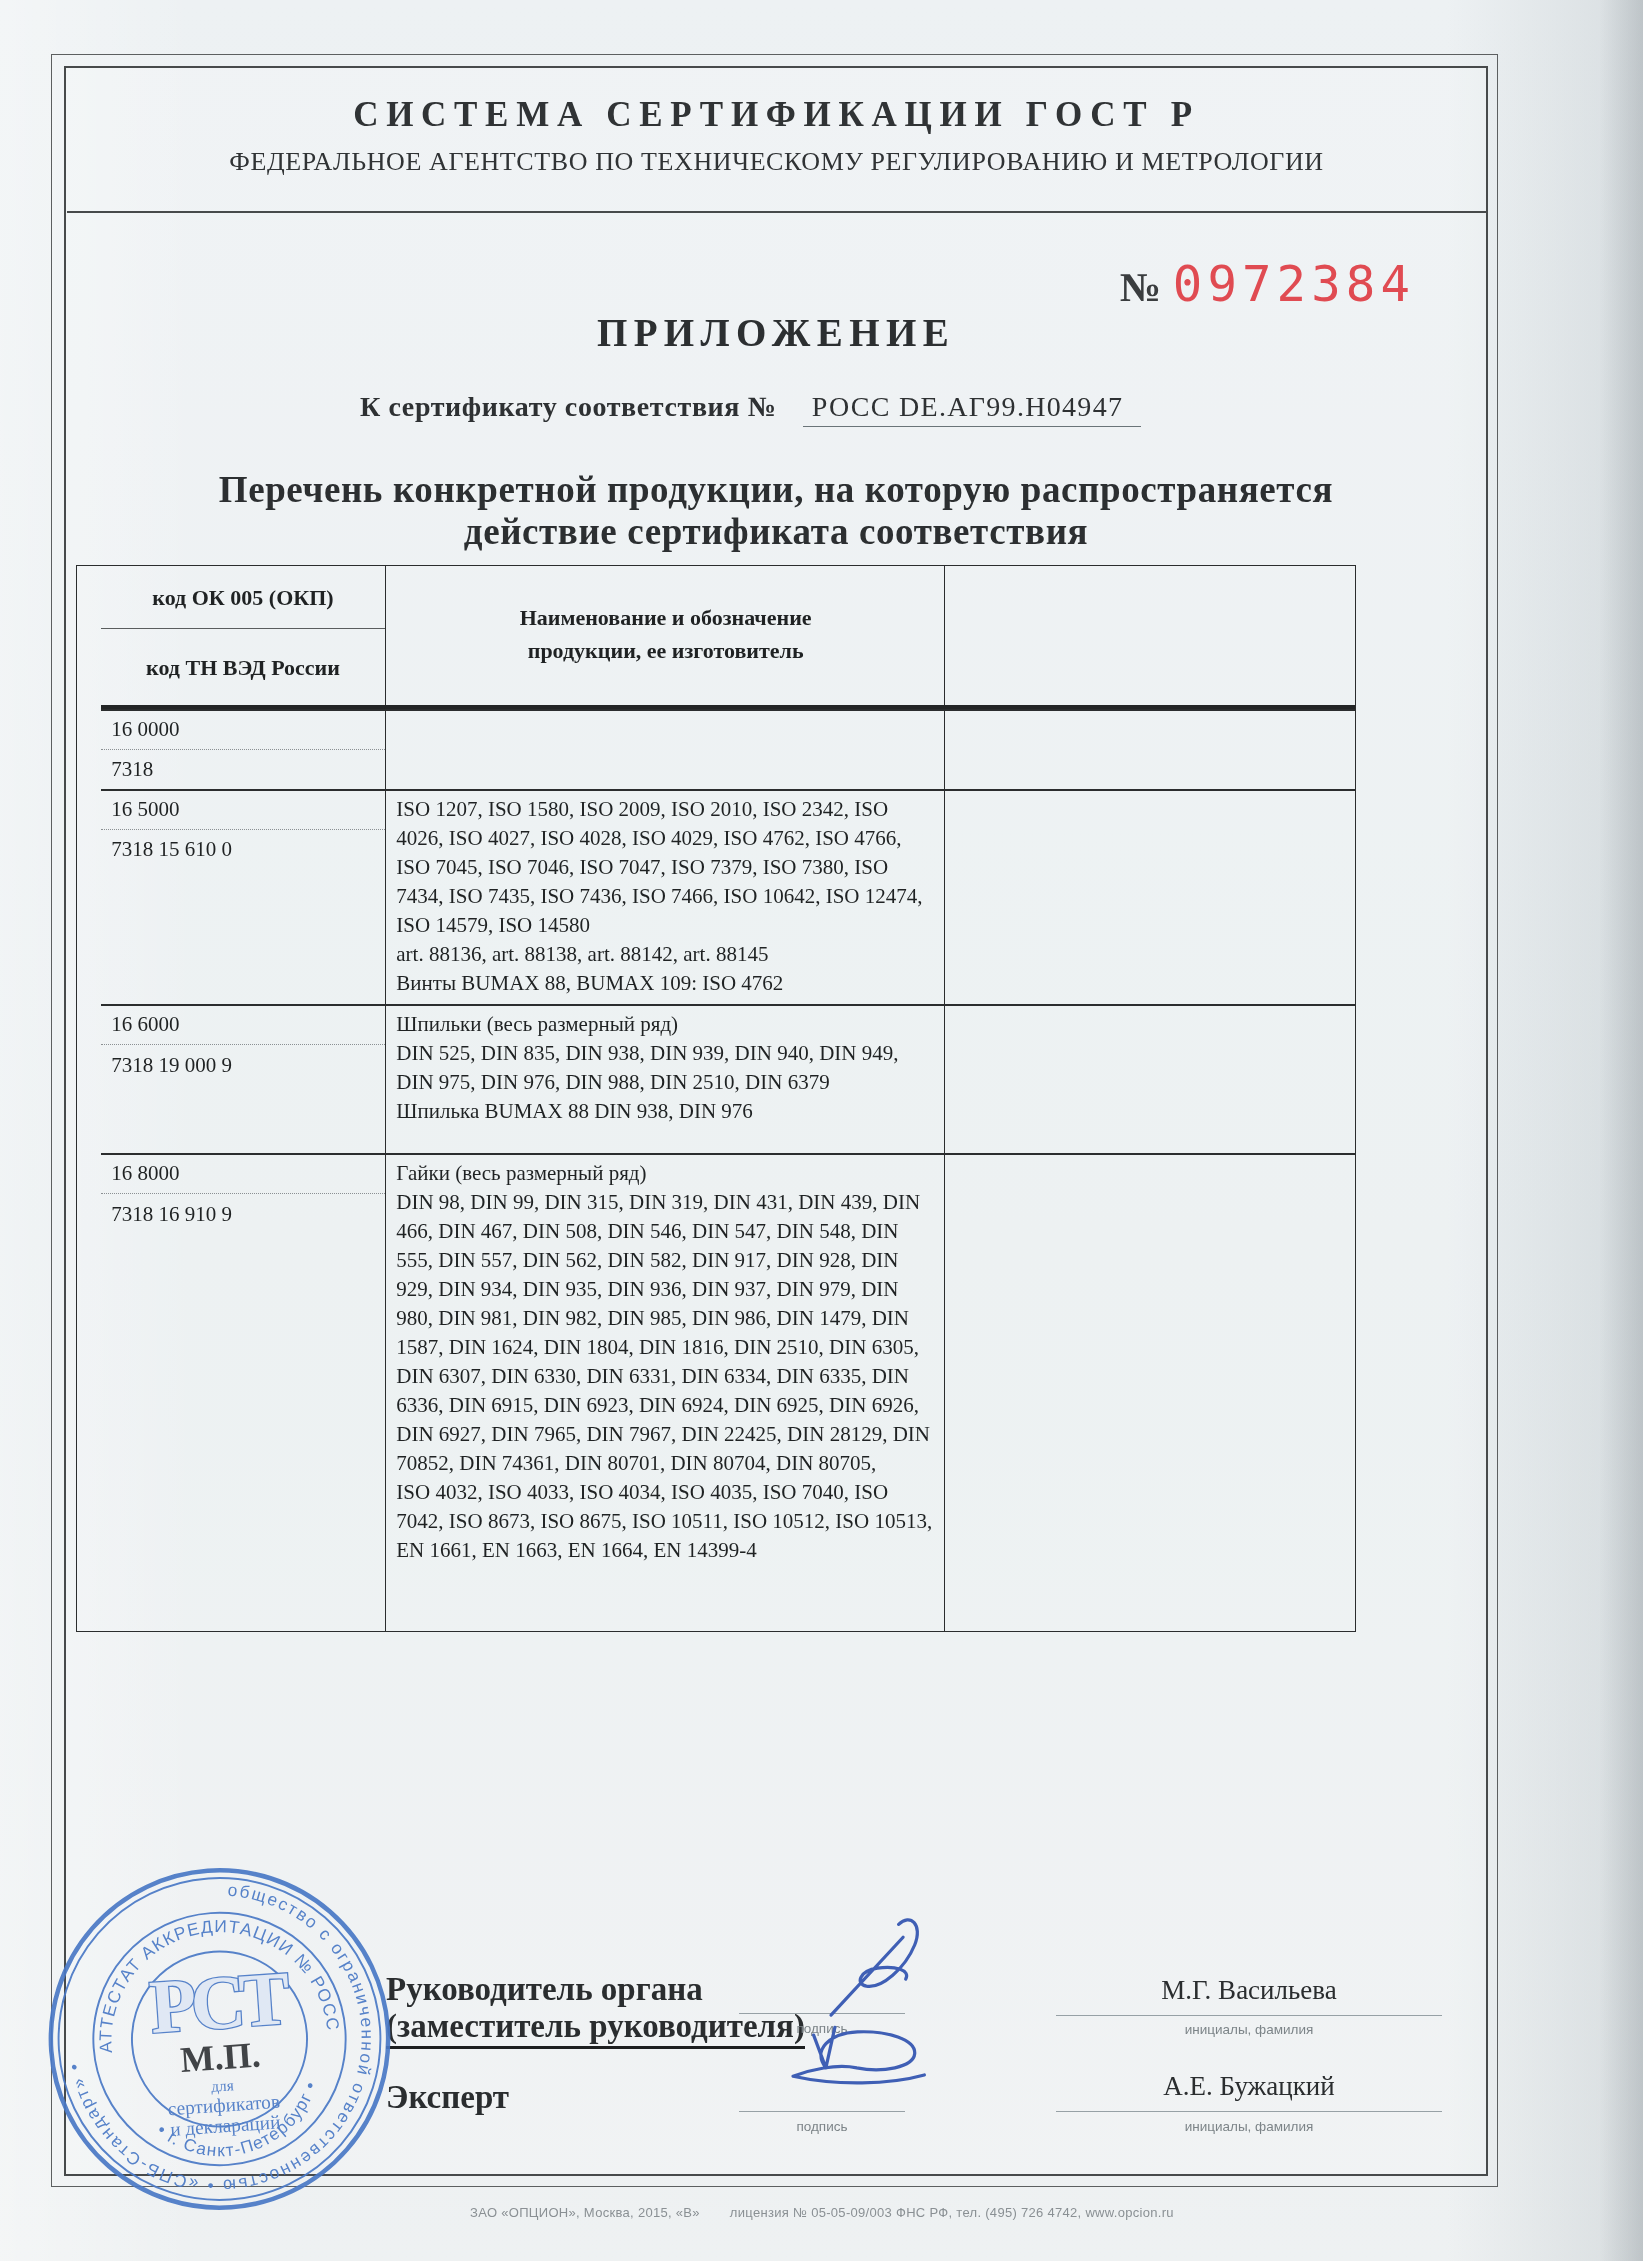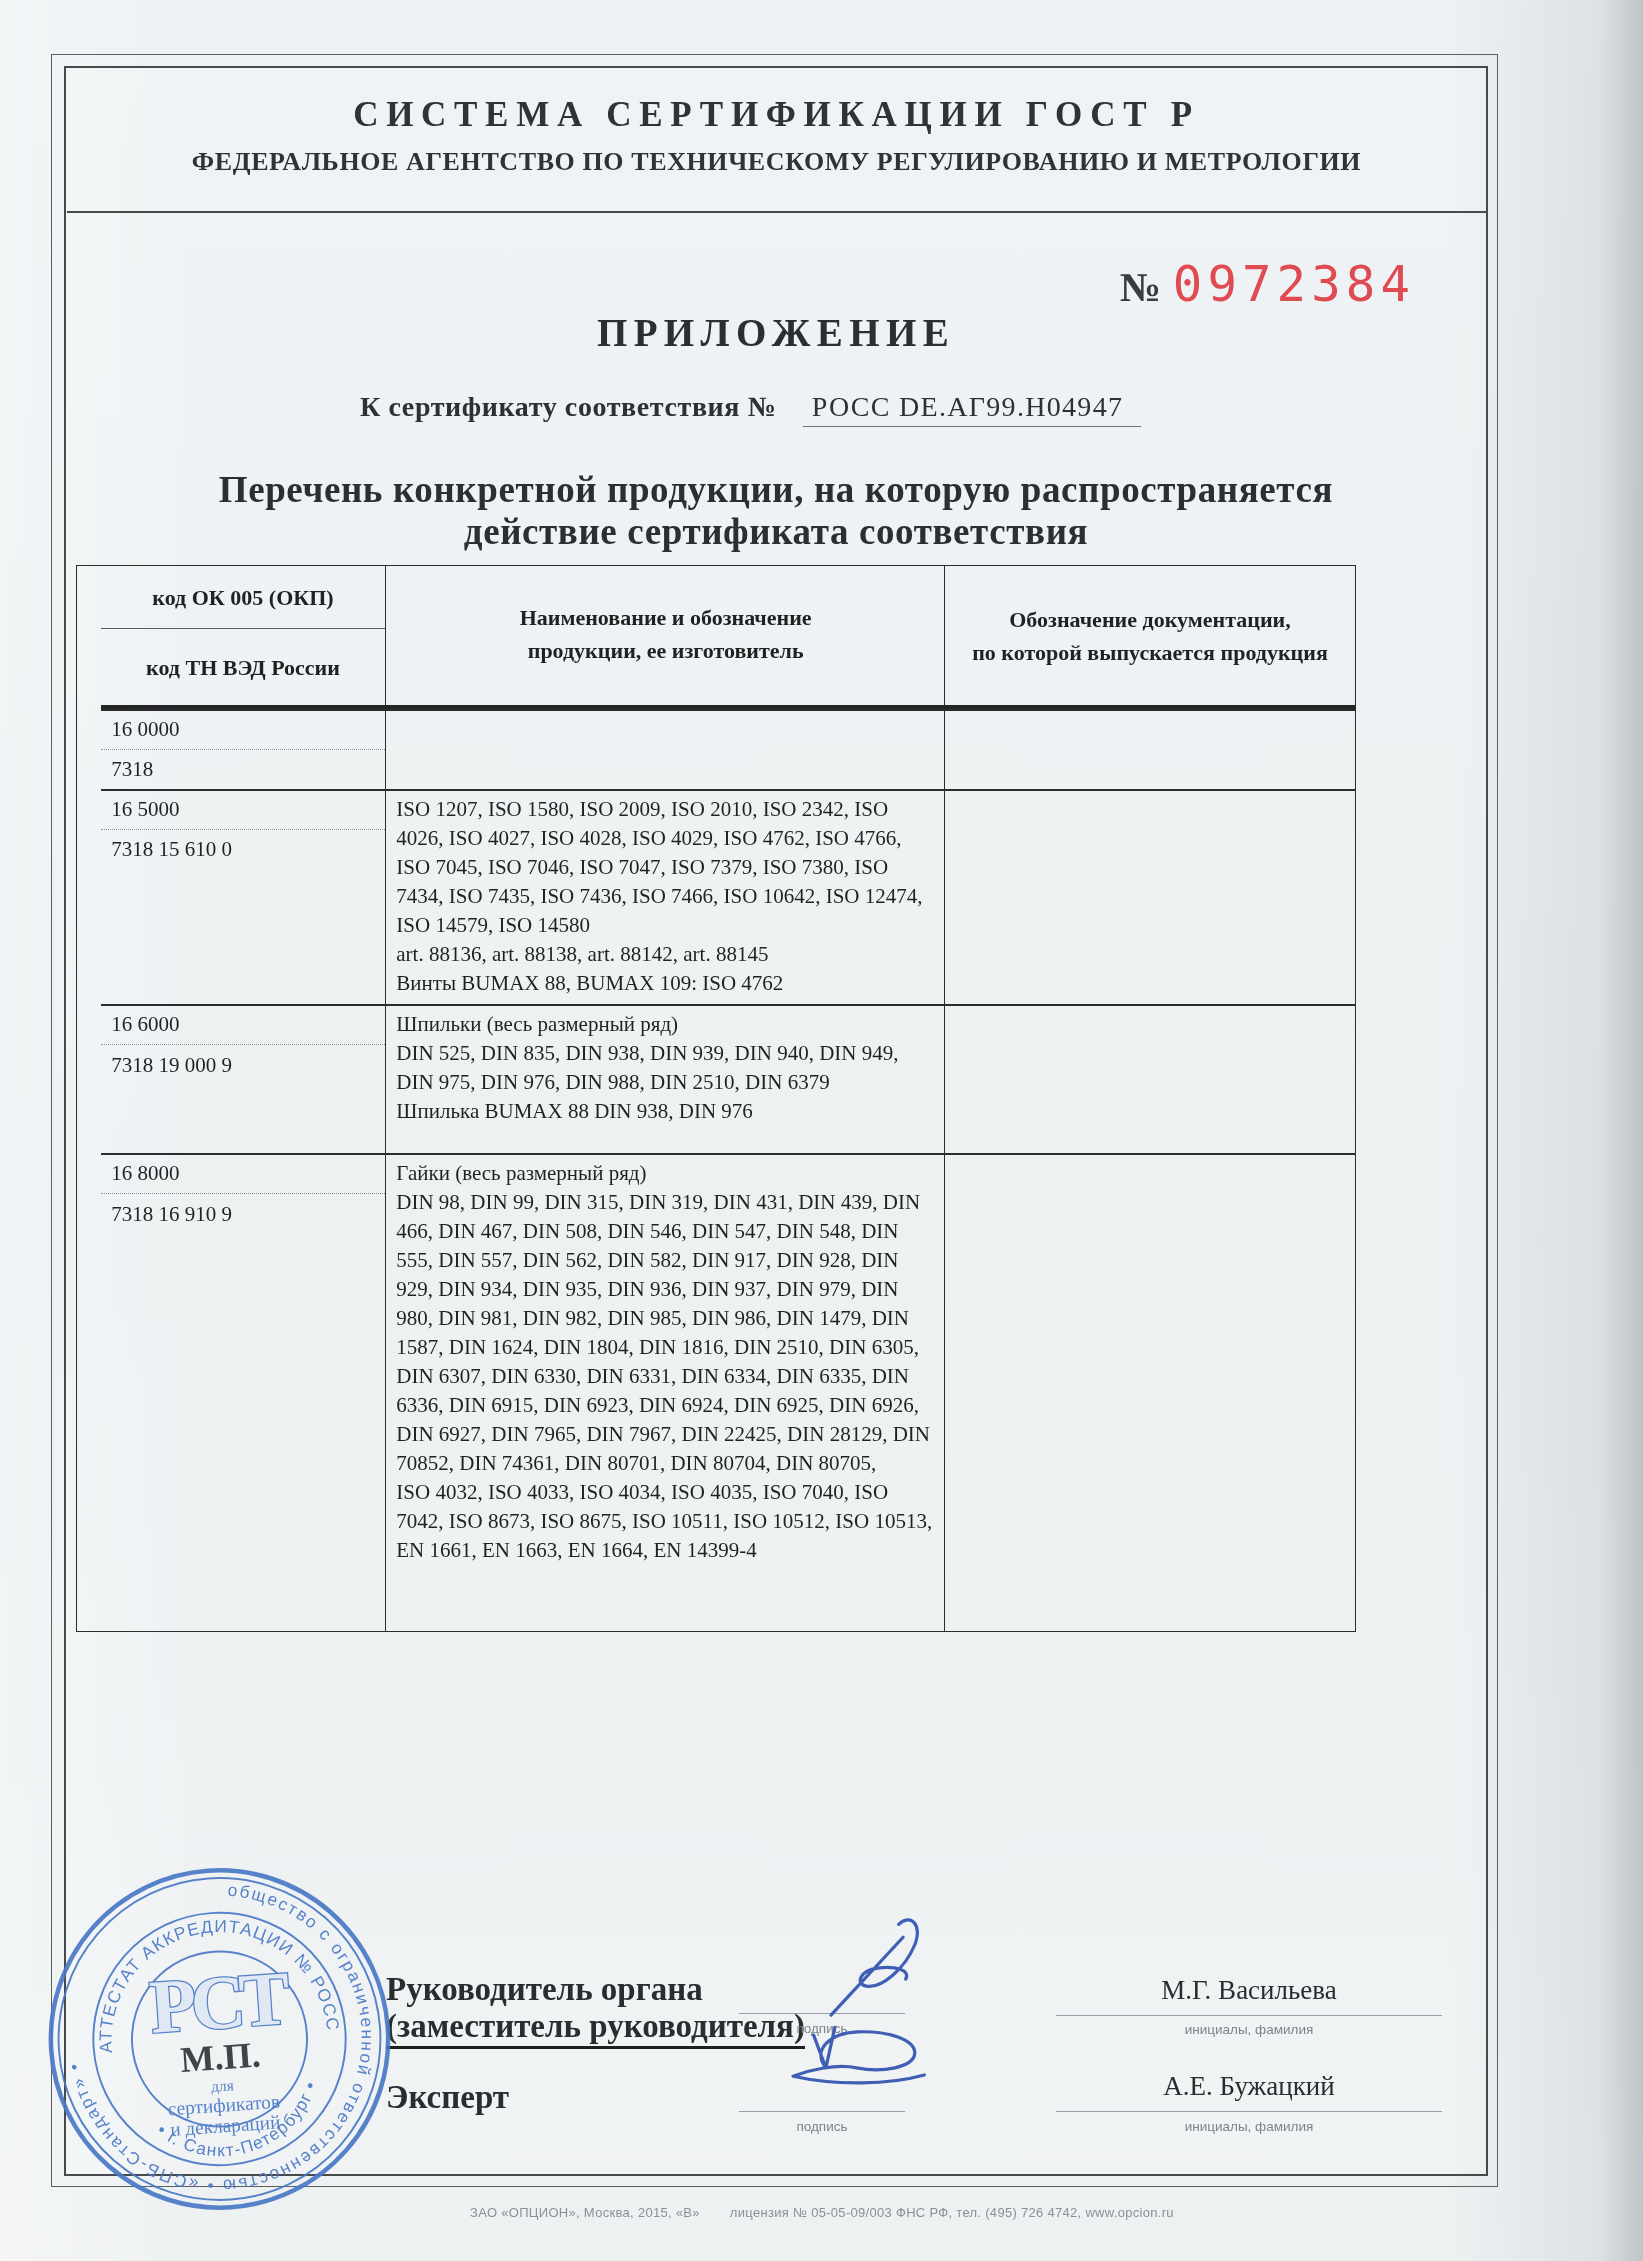--- a/index.html
+++ b/index.html
@@ -39,7 +39,7 @@
     margin-top:26px;font-size:35px;font-weight:bold;letter-spacing:7.7px;color:#303335;
   }
   .sys-line2{
-    margin-top:11.6px;font-size:26px;font-weight:bold;letter-spacing:0.6px;color:#303335;
+    margin-top:11.6px;font-size:26px;font-weight:normal;letter-spacing:0.6px;color:#303335;
   }
   .blank-number{
     position:absolute;top:256px;right:229px;white-space:nowrap;

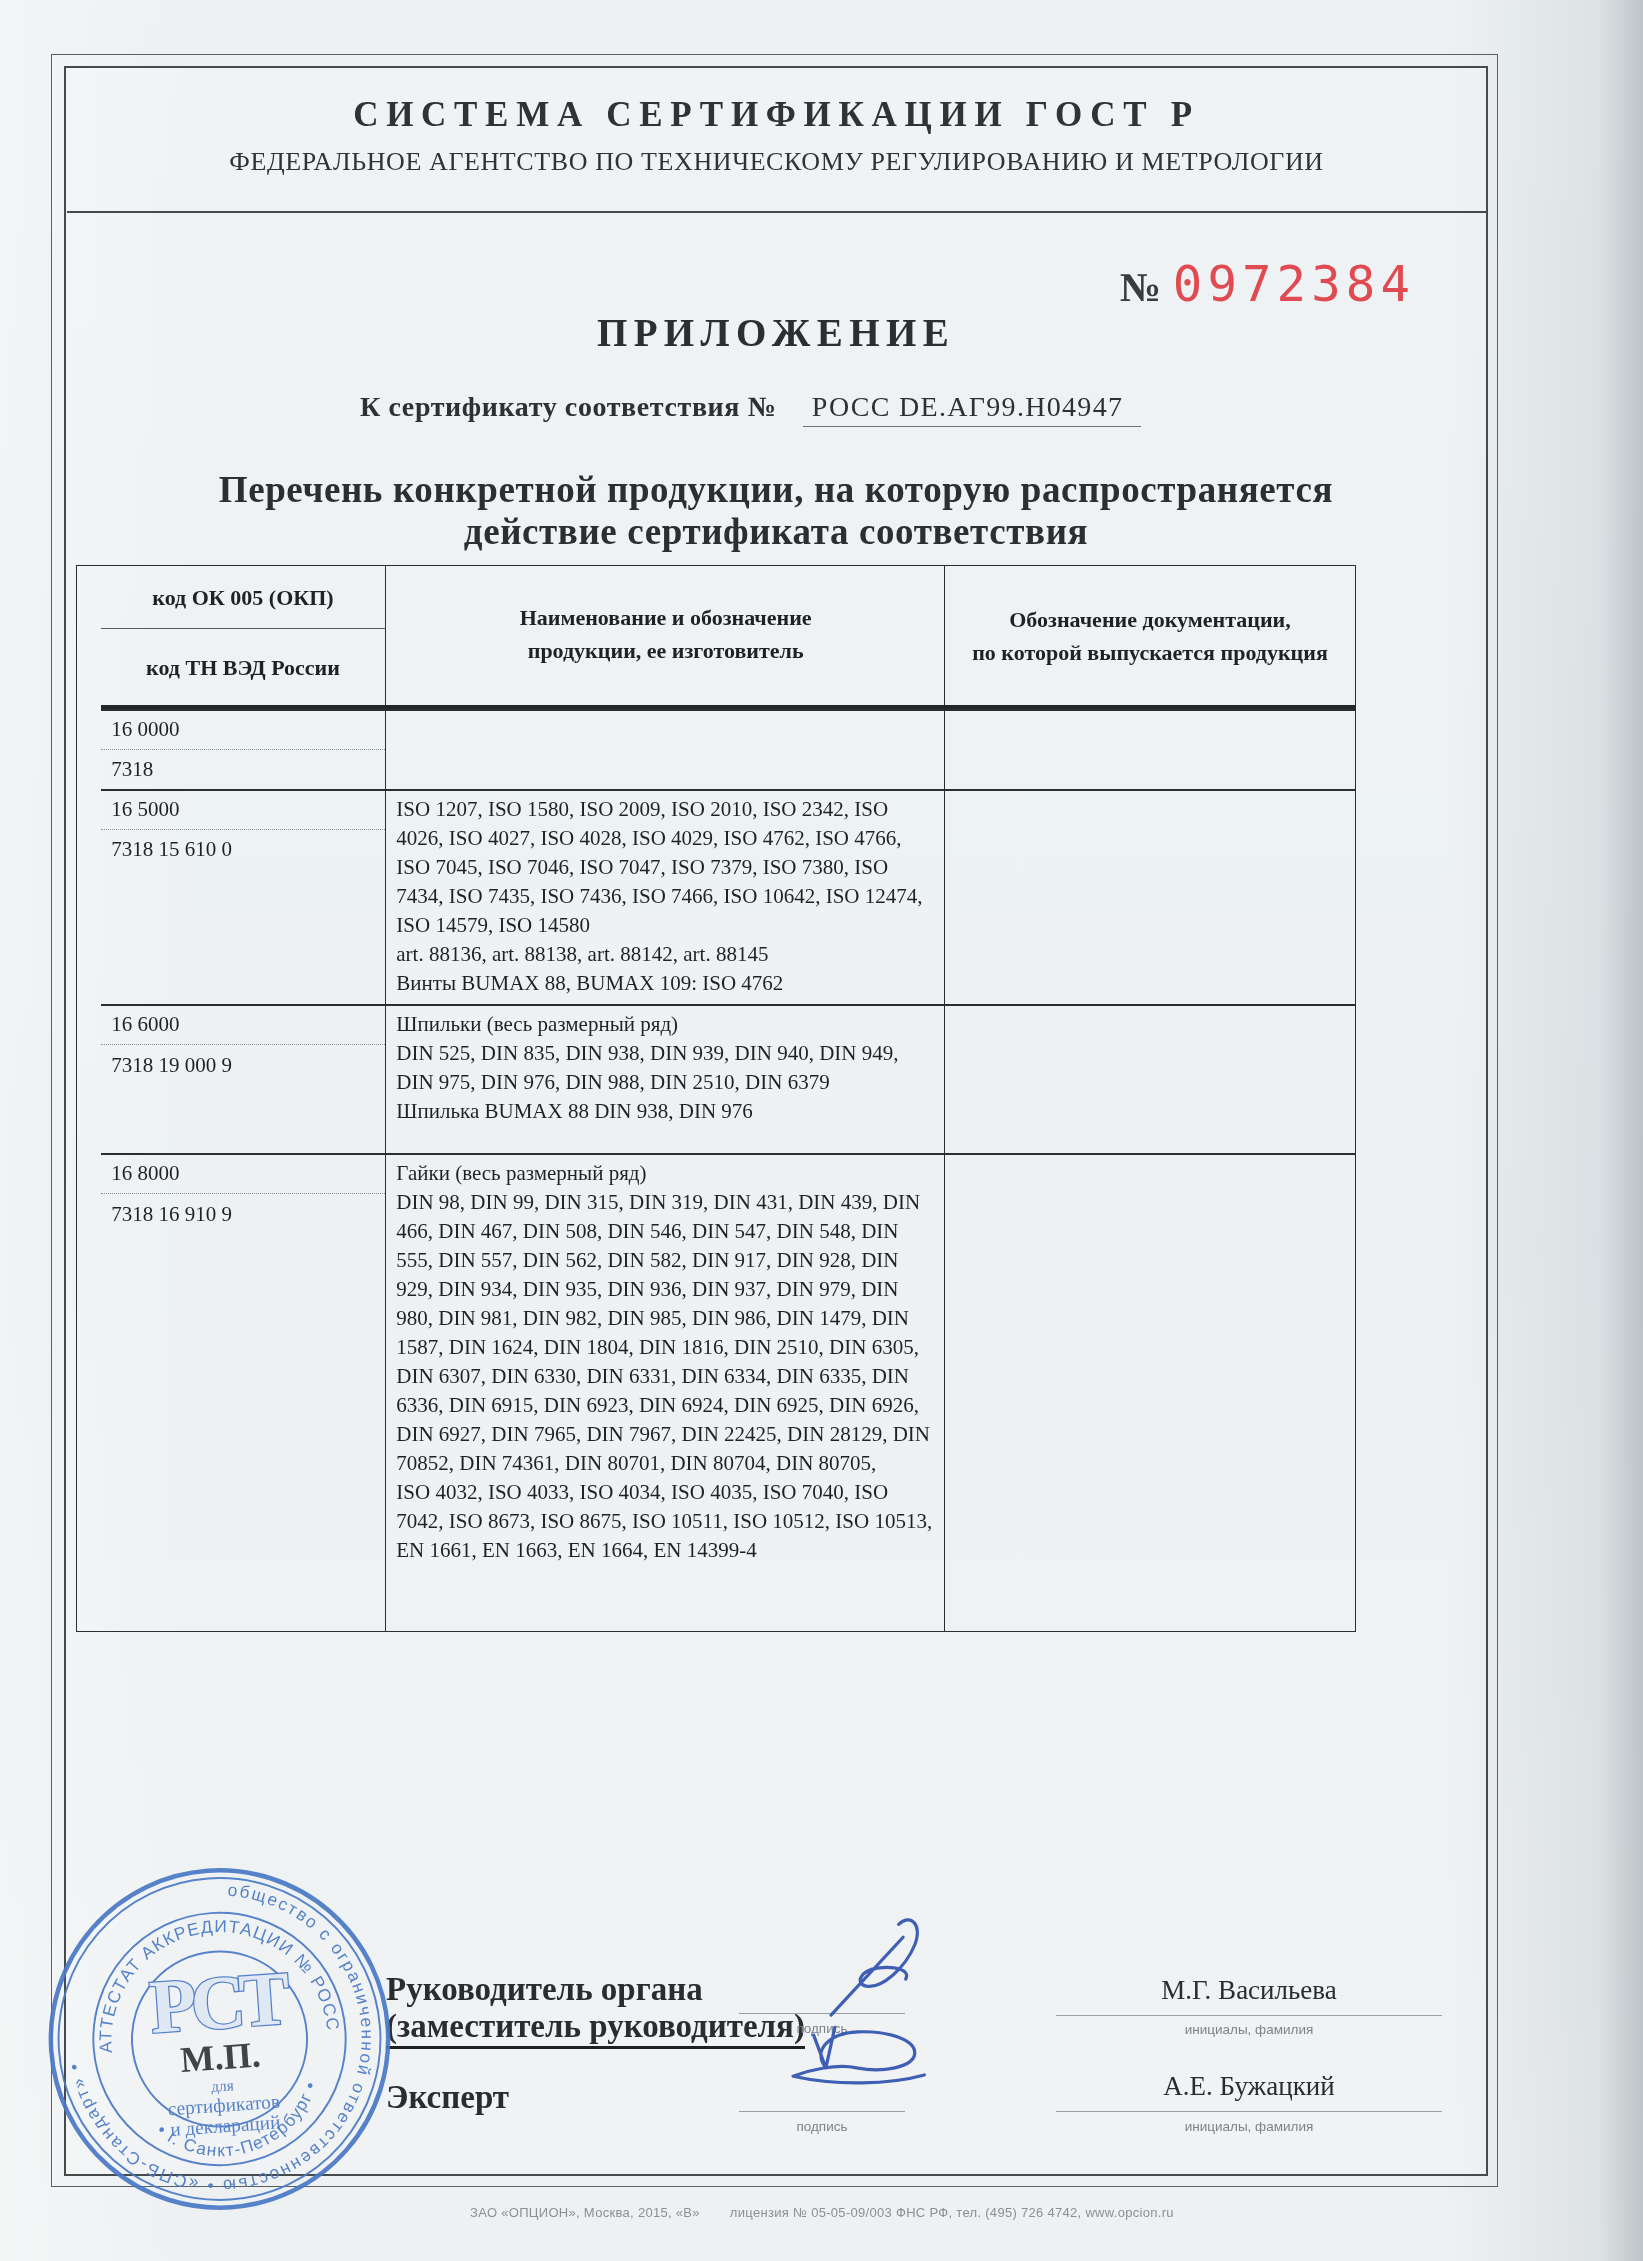--- a/index.html
+++ b/index.html
@@ -147,10 +147,6 @@
       <div class="c2">
         <div>Наименование и обозначение</div>
         <div>продукции, ее изготовитель</div>
-      </div>
-      <div class="c3">
-        <div>Обозначение документации,</div>
-        <div>по которой выпускается продукция</div>
       </div>
     </div>
 

